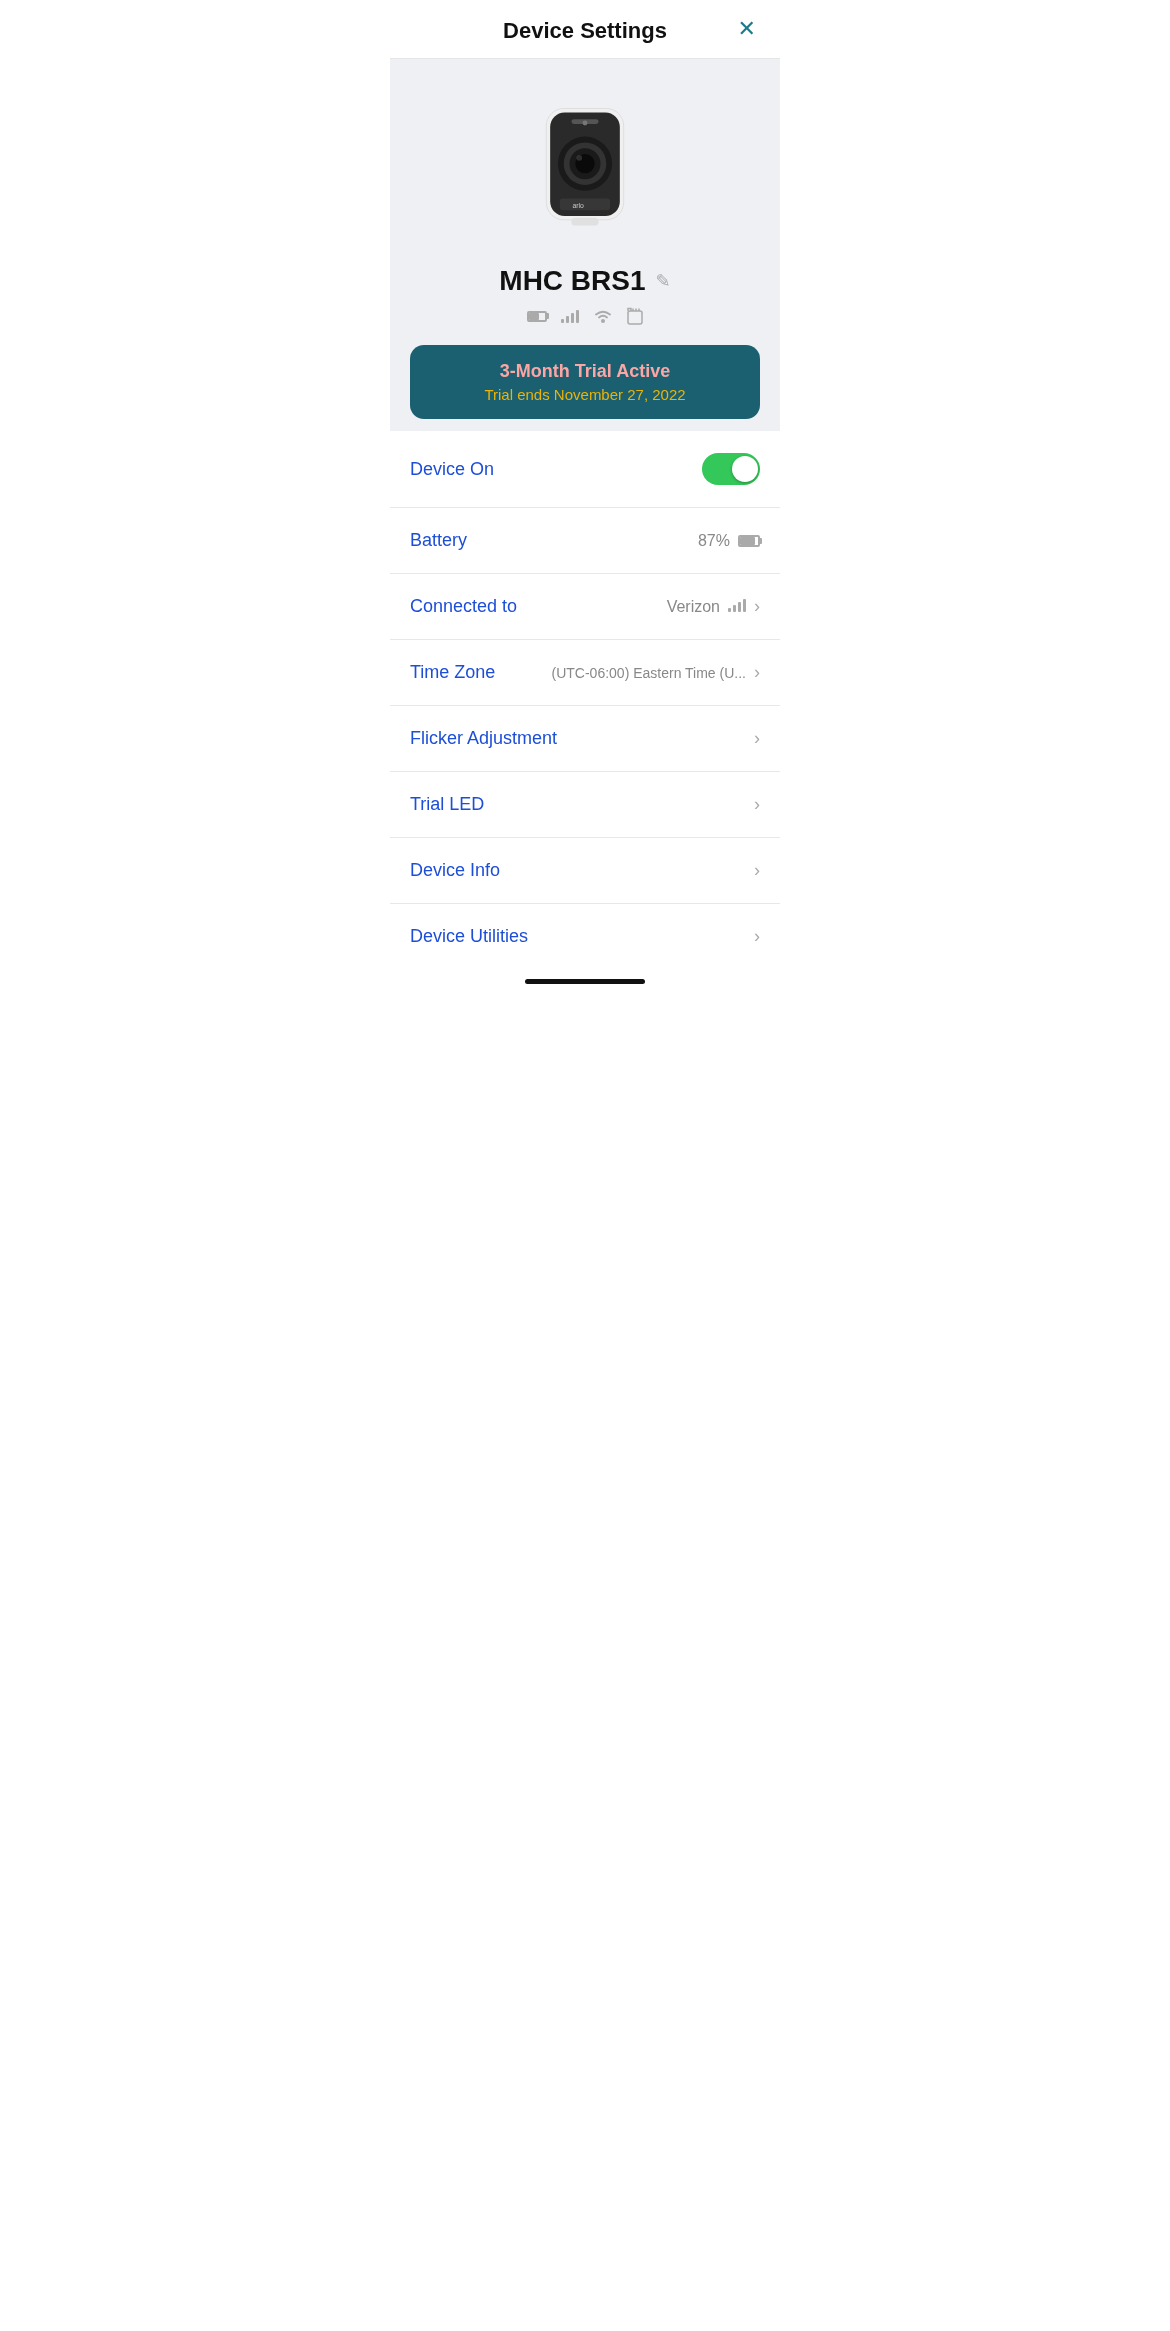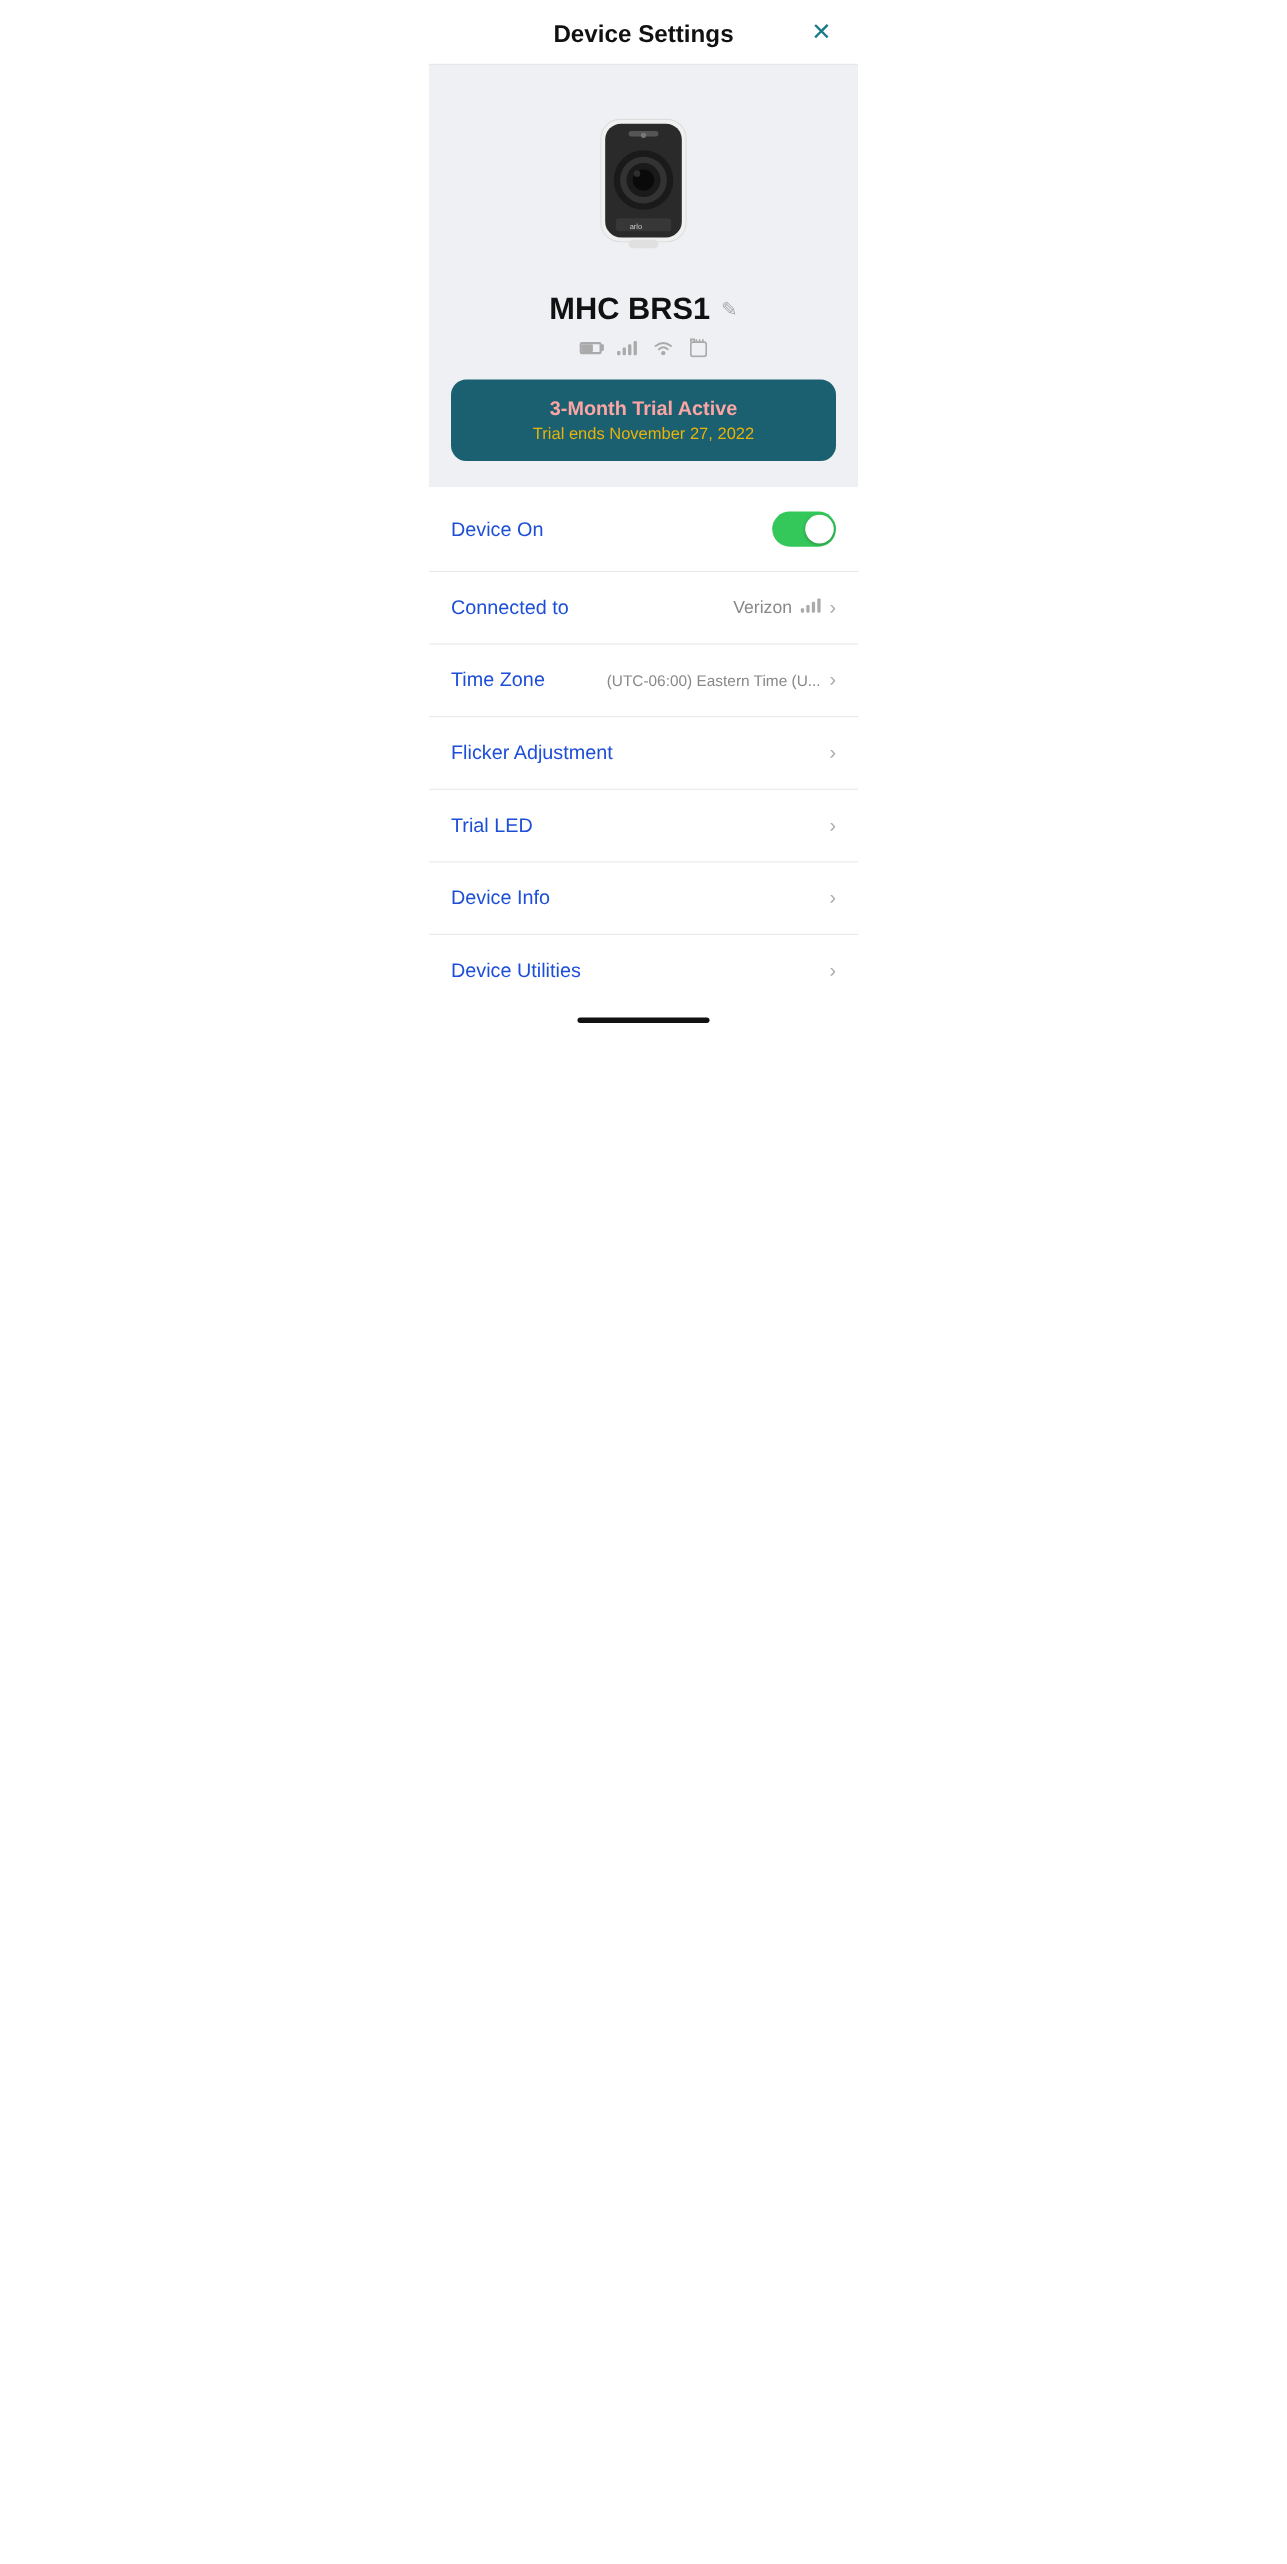--- a/index.html
+++ b/index.html
@@ -57,7 +57,7 @@
       display: flex;
       flex-direction: column;
       align-items: center;
-      padding: 30px 20px 24px;
+      padding: 30px 20px 12px;
     }
 
     .camera-image-wrapper {

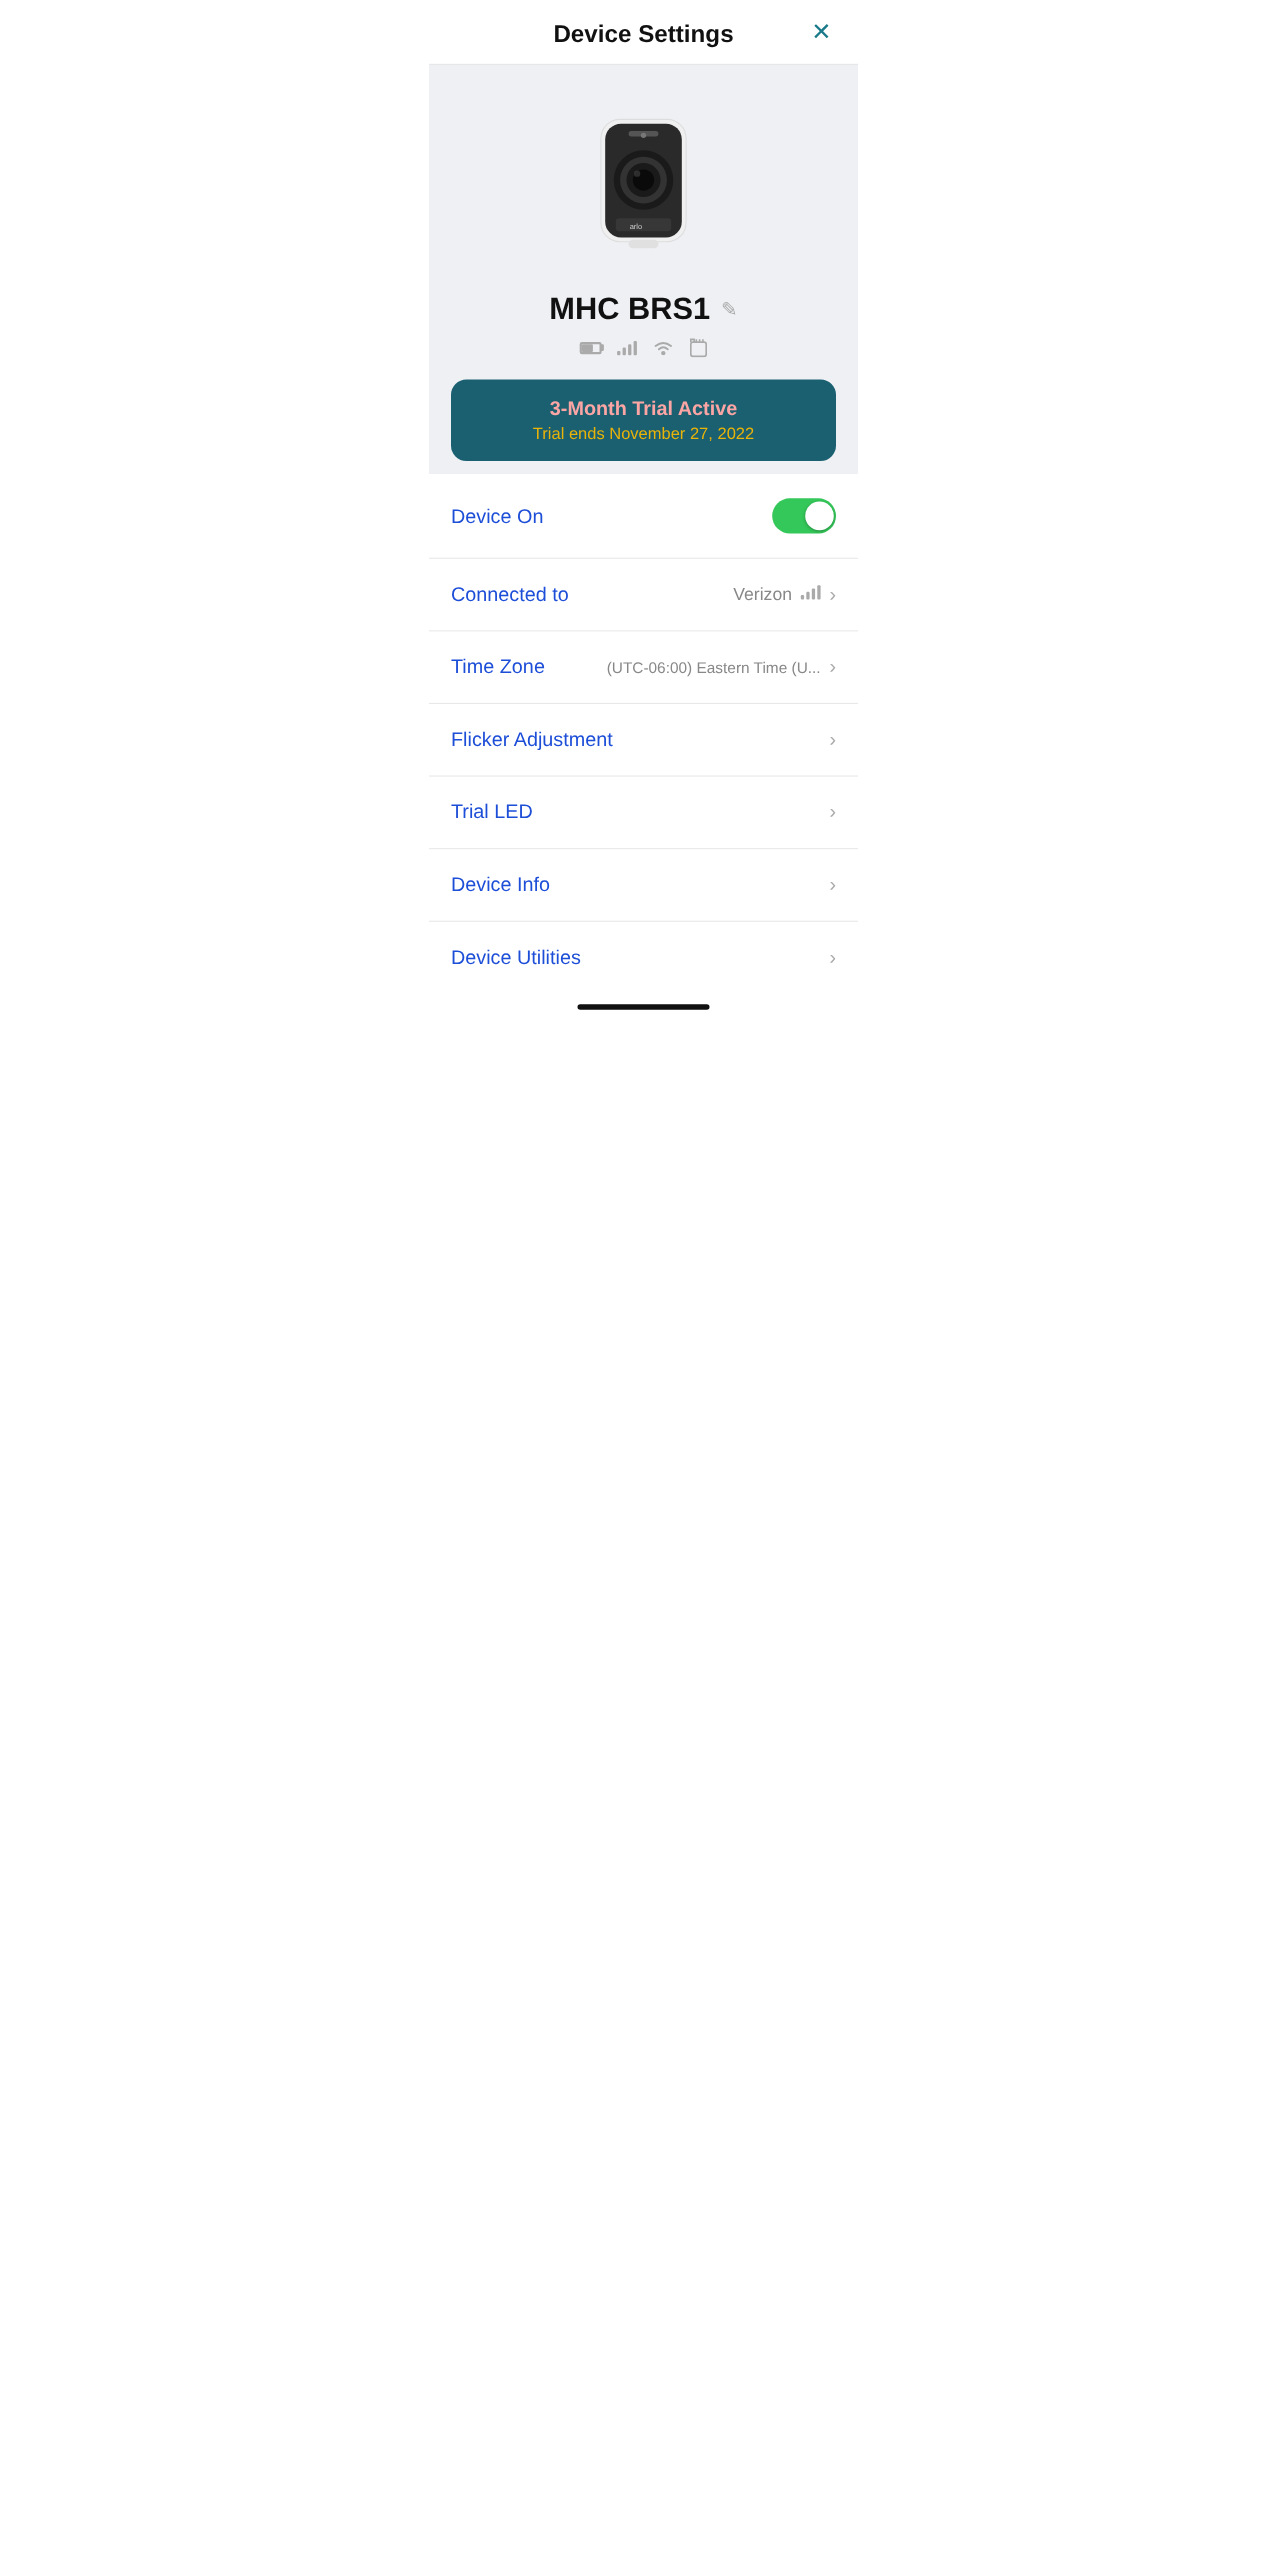--- a/index.html
+++ b/index.html
@@ -327,6 +327,18 @@
     </div>
   </div>
 
+  <div class="settings-item">
+    <span class="settings-label">Battery</span>
+    <div class="settings-value">
+      <span>87%</span>
+      <span style="display:inline-flex;align-items:center;">
+        <span style="display:inline-block;width:22px;height:12px;border:2px solid #aaa;border-radius:2px;position:relative;">
+          <span style="position:absolute;right:-4px;top:50%;transform:translateY(-50%);width:3px;height:6px;background:#aaa;border-radius:0 1px 1px 0;"></span>
+          <span style="display:block;height:100%;width:85%;background:#aaa;border-radius:1px;"></span>
+        </span>
+      </span>
+    </div>
+  </div>
 
   <div class="settings-item">
     <span class="settings-label">Connected to</span>

